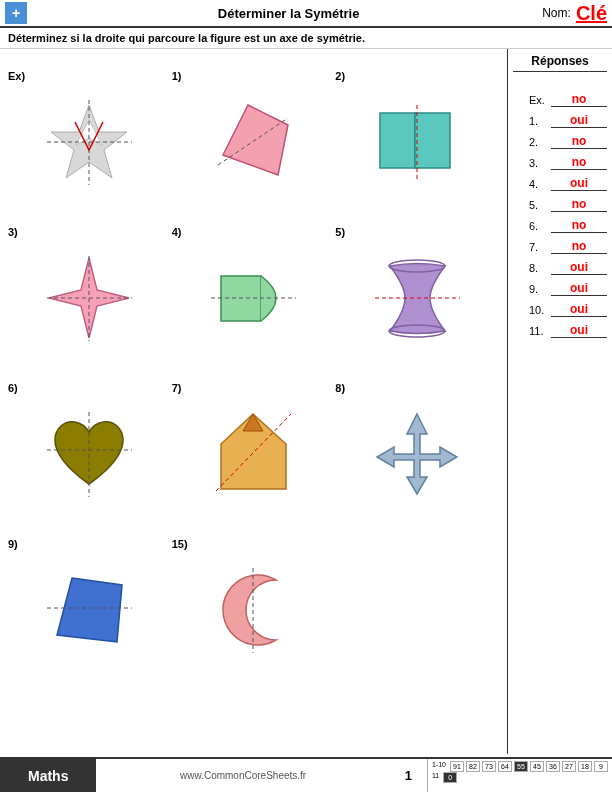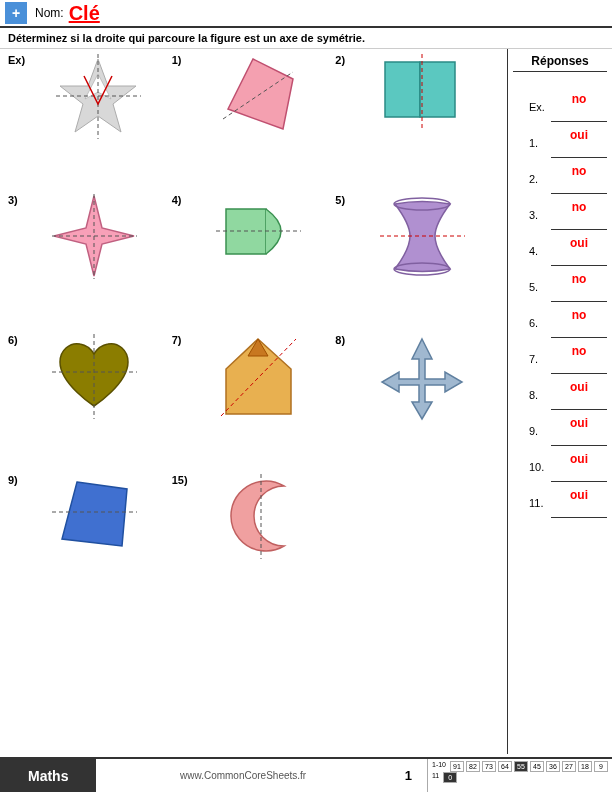--- a/index.html
+++ b/index.html
@@ -201,6 +201,9 @@
 <div class="header">
   <div class="header-logo">
     <span>+</span>
+  </div>
+  <div class="header-title">
+    <span>Déterminer la Symétrie</span>
   </div>
   <span class="header-nom">Nom:</span>
   <span class="header-cle">Clé</span>

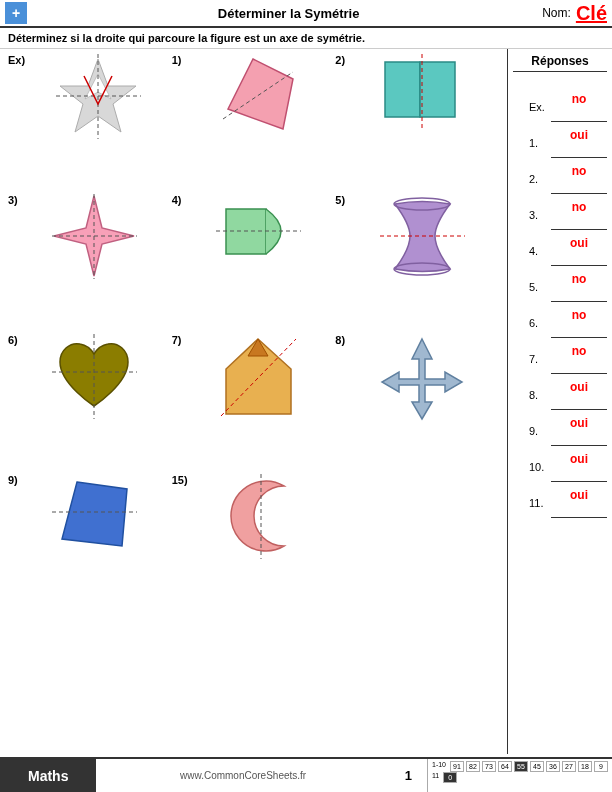--- a/index.html
+++ b/index.html
@@ -117,8 +117,9 @@
       position: relative;
       height: 130px;
       display: flex;
-      flex-direction: row;
+      flex-direction: column;
       align-items: flex-start;
+      margin-top: 16px;
     }
     .figure-label {
       font-size: 11px;

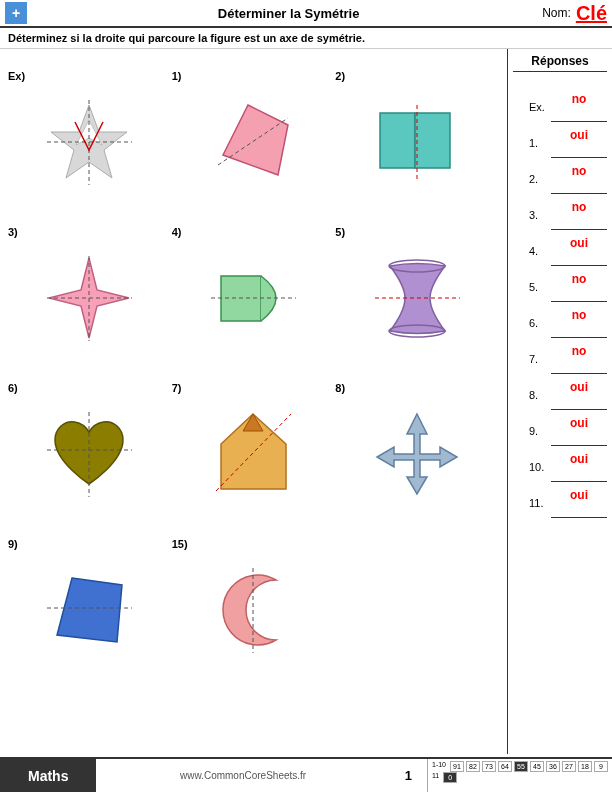--- a/index.html
+++ b/index.html
@@ -103,7 +103,7 @@
       color: red;
       font-weight: bold;
       font-size: 12px;
-      padding-bottom: 15px;
+      padding-bottom: 0;
     }
 
     

